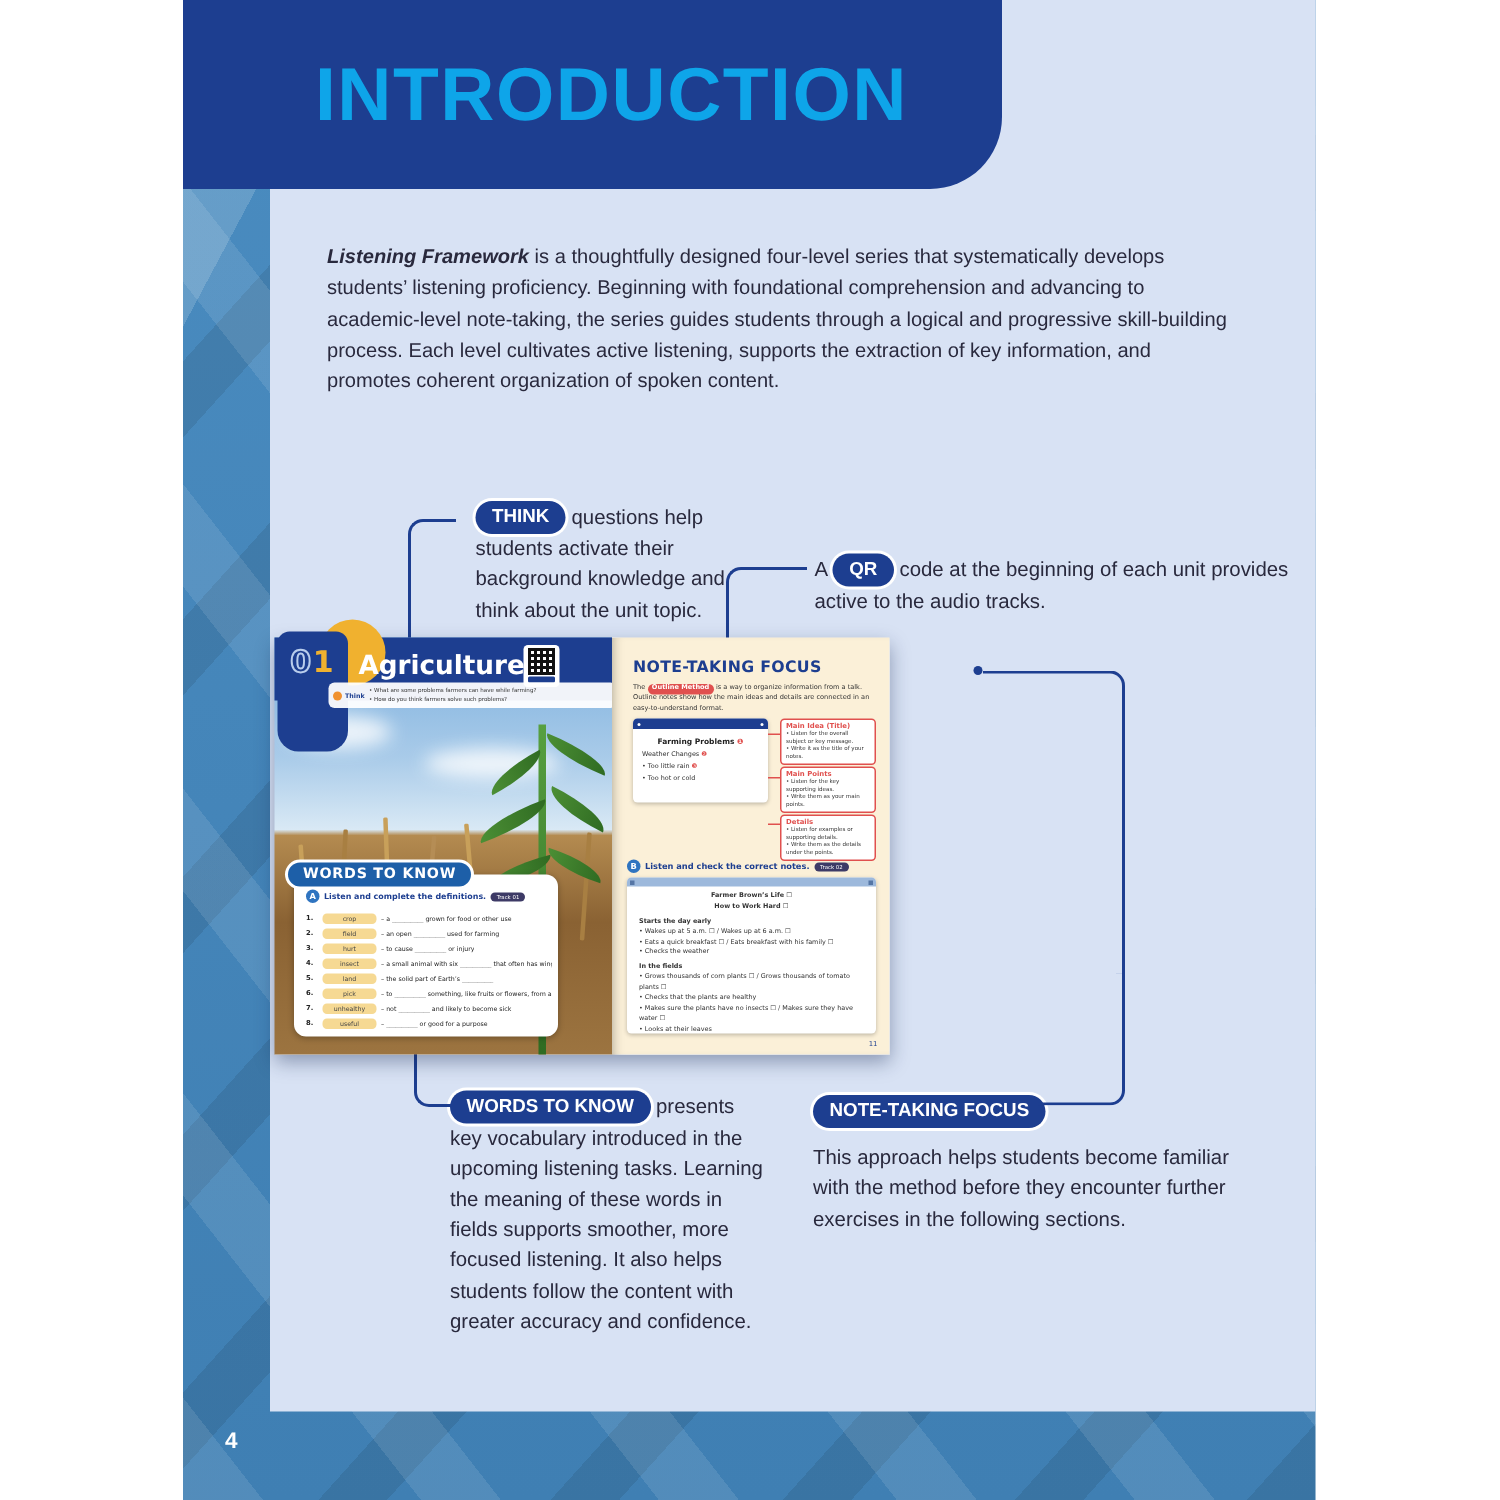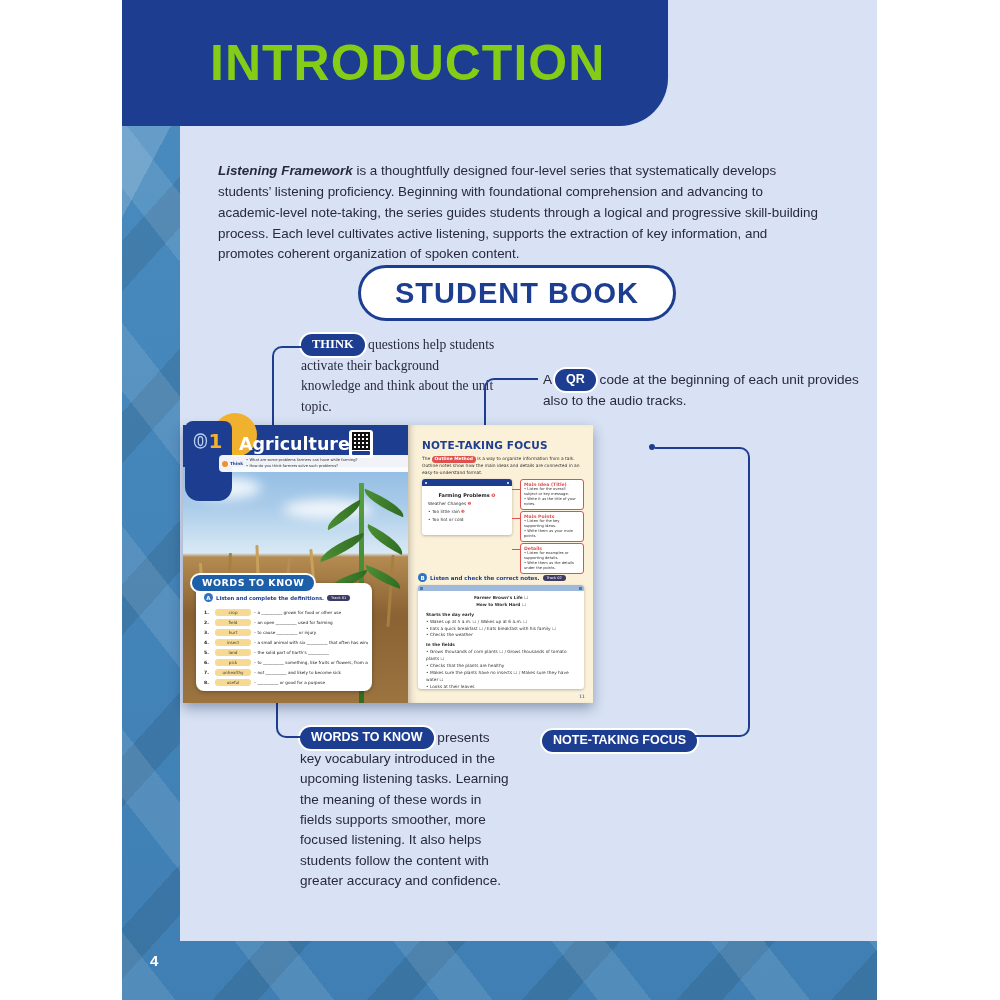--- a/index.html
+++ b/index.html
@@ -17,7 +17,7 @@
   .panel{position:absolute;left:58px;top:0;width:697px;height:941px;background:#d8e2f4;}
   .band-header{position:absolute;left:0;top:0;width:546px;height:126px;background:#1d3e90;
     border-radius:0 0 48px 0;display:flex;align-items:center;}
-  .band-header h1{margin:0 0 0 88px;color:#84cc16;font-size:50px;font-weight:bold;letter-spacing:1px;}
+  .band-header h1{margin:0 0 0 88px;color:#0ea5e9;font-size:50px;font-weight:bold;letter-spacing:1px;}
 
   .intro{position:absolute;left:96px;top:148px;width:600px;font-size:13.4px;line-height:1.55;color:#29293d;}
   .intro b i{}

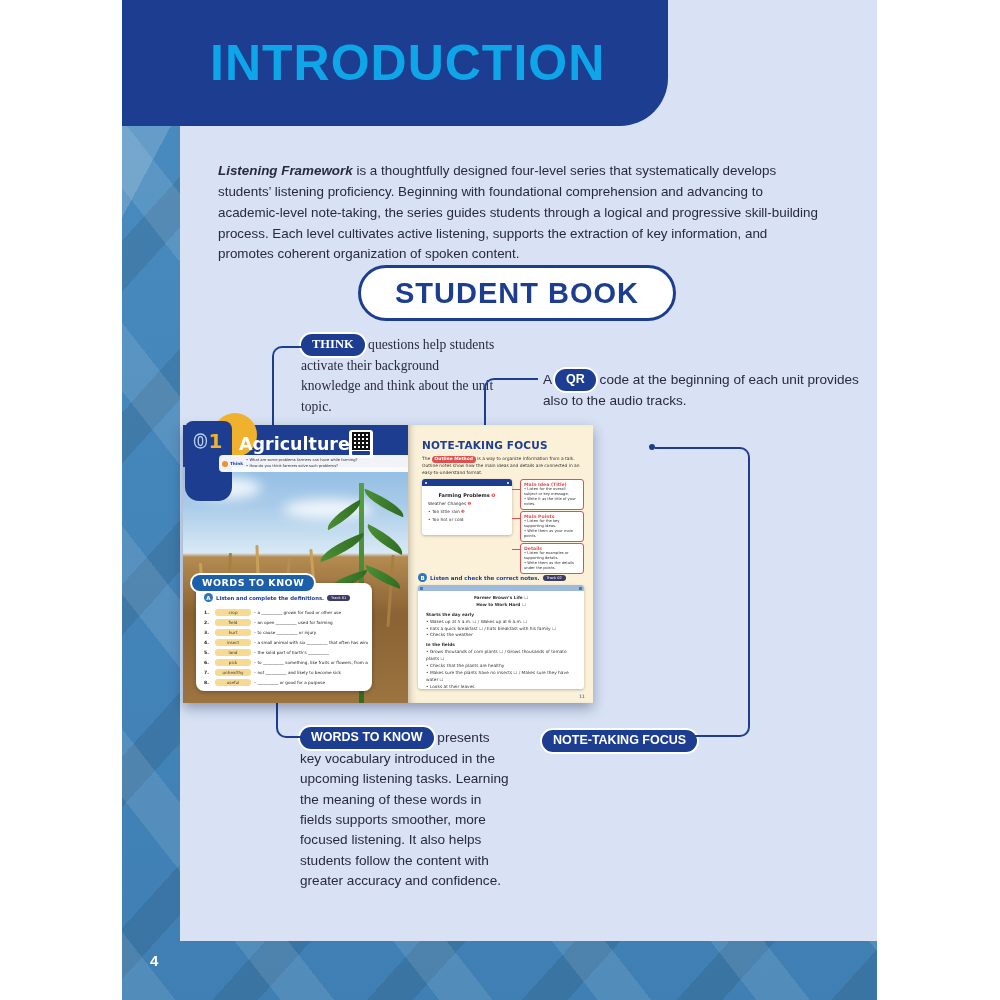--- a/index.html
+++ b/index.html
@@ -121,9 +121,6 @@
 
   <p class="intro"><b><i>Listening Framework</i></b><span> is a thoughtfully designed four-level series that systematically develops students’ listening proficiency. Beginning with foundational comprehension and advancing to academic-level note-taking, the series guides students through a logical and progressive skill-building process. Each level cultivates active listening, supports the extraction of key information, and promotes coherent organization of spoken content.</span></p>
 
-  <div class="student-pill">
-    <span>STUDENT BOOK</span>
-  </div>
 
   <div class="pagenum4">4</div>
 </div>

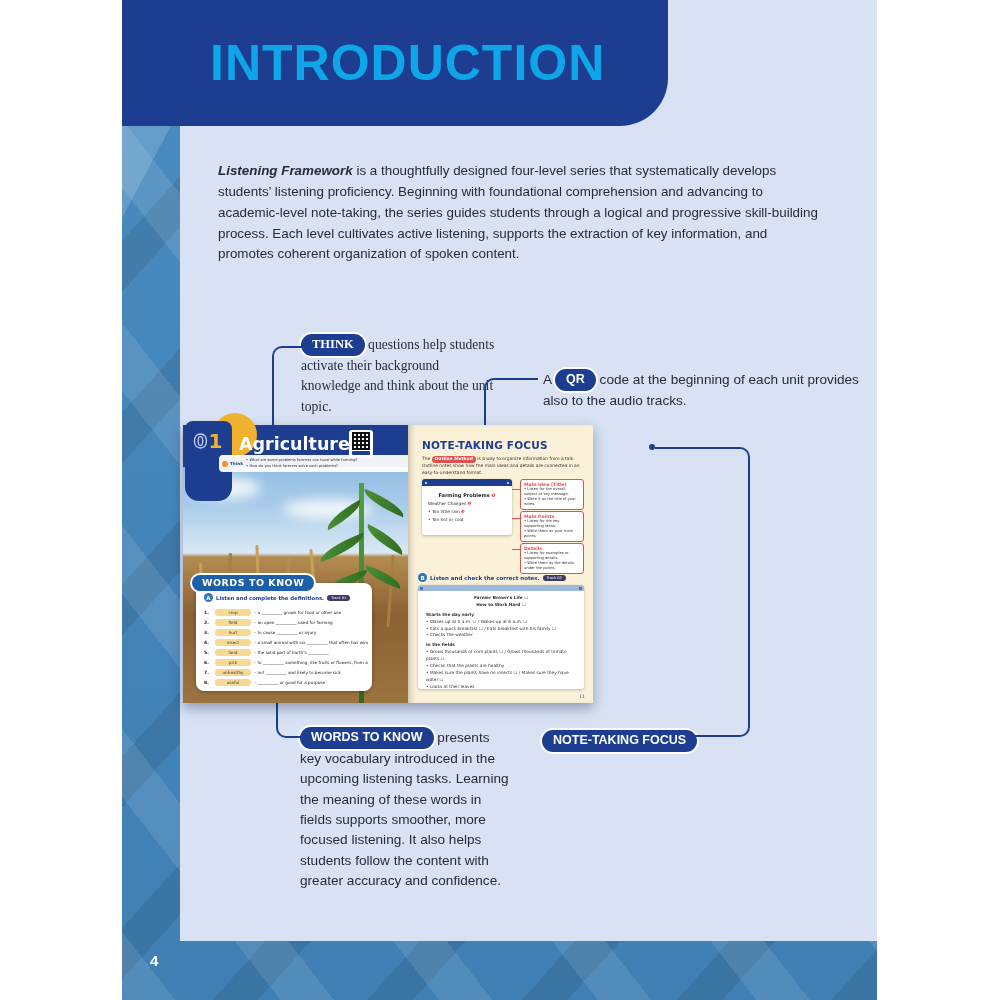--- a/index.html
+++ b/index.html
@@ -125,7 +125,7 @@
   <div class="pagenum4">4</div>
 </div>
 
-<div class="callout abs" style="left:301px;top:334px;width:196px;font-family:Liberation Serif, serif;">
+<div class="callout abs" style="left:317px;top:334px;width:196px;">
   <span class="pill">THINK</span><span> questions help students activate their background knowledge and think about the unit topic.</span>
 </div>
 

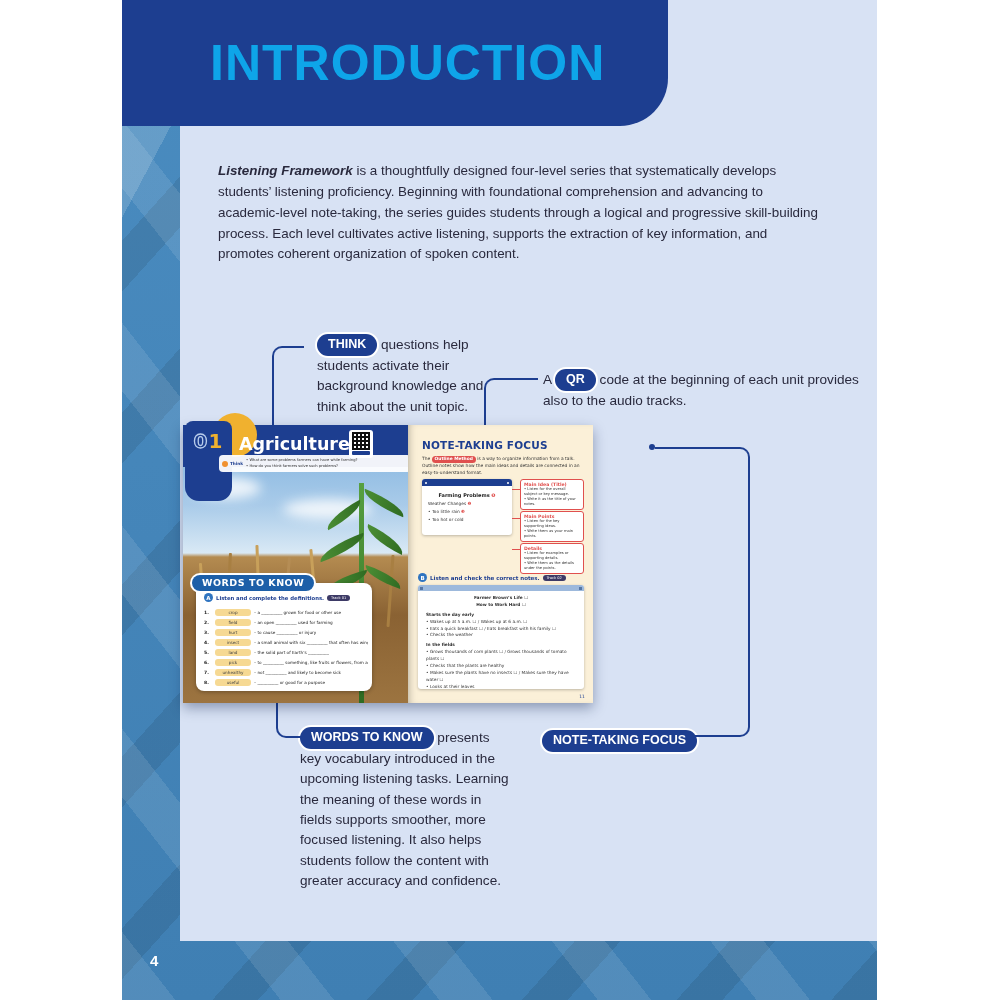--- a/index.html
+++ b/index.html
@@ -130,7 +130,7 @@
 </div>
 
 <div class="callout abs" style="left:543px;top:369px;width:320px;">
-  <span>A </span><span class="pill">QR</span><span> code at the beginning of each unit provides also to the audio tracks.</span>
+  <span>A </span><span class="pill">QR</span><span> code at the beginning of each unit provides active to the audio tracks.</span>
 </div>
 
 <div class="callout abs" style="left:300px;top:727px;width:212px;">

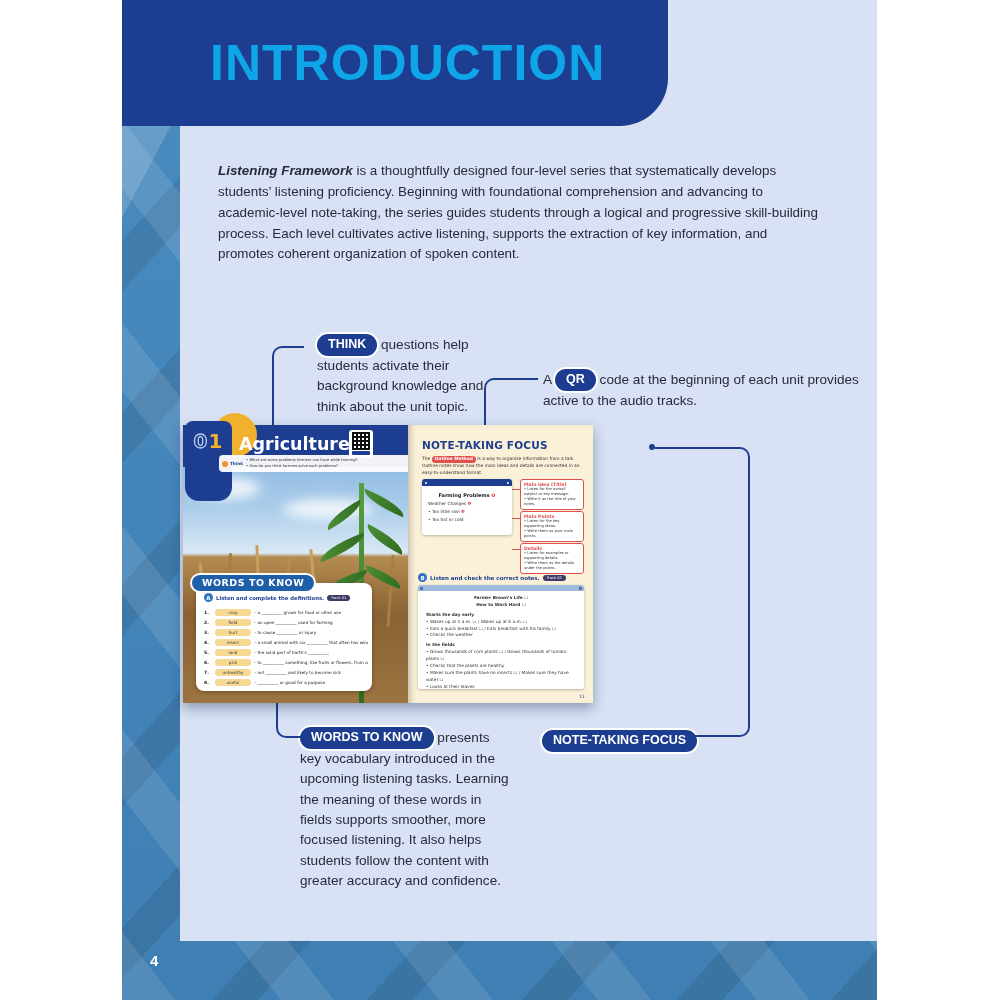--- a/index.html
+++ b/index.html
@@ -139,6 +139,7 @@
 
 <div class="callout abs" style="left:542px;top:730px;width:286px;">
   <div><span class="pill">NOTE-TAKING FOCUS</span></div>
+  <div style="margin-top:10px;">This approach helps students become familiar with the method before they encounter further exercises in the following sections.</div>
 </div>
 
 <div class="line" style="left:272px;top:346px;width:30px;height:127px;border-left-width:2px;border-top-width:2px;border-top-left-radius:10px;"></div>

